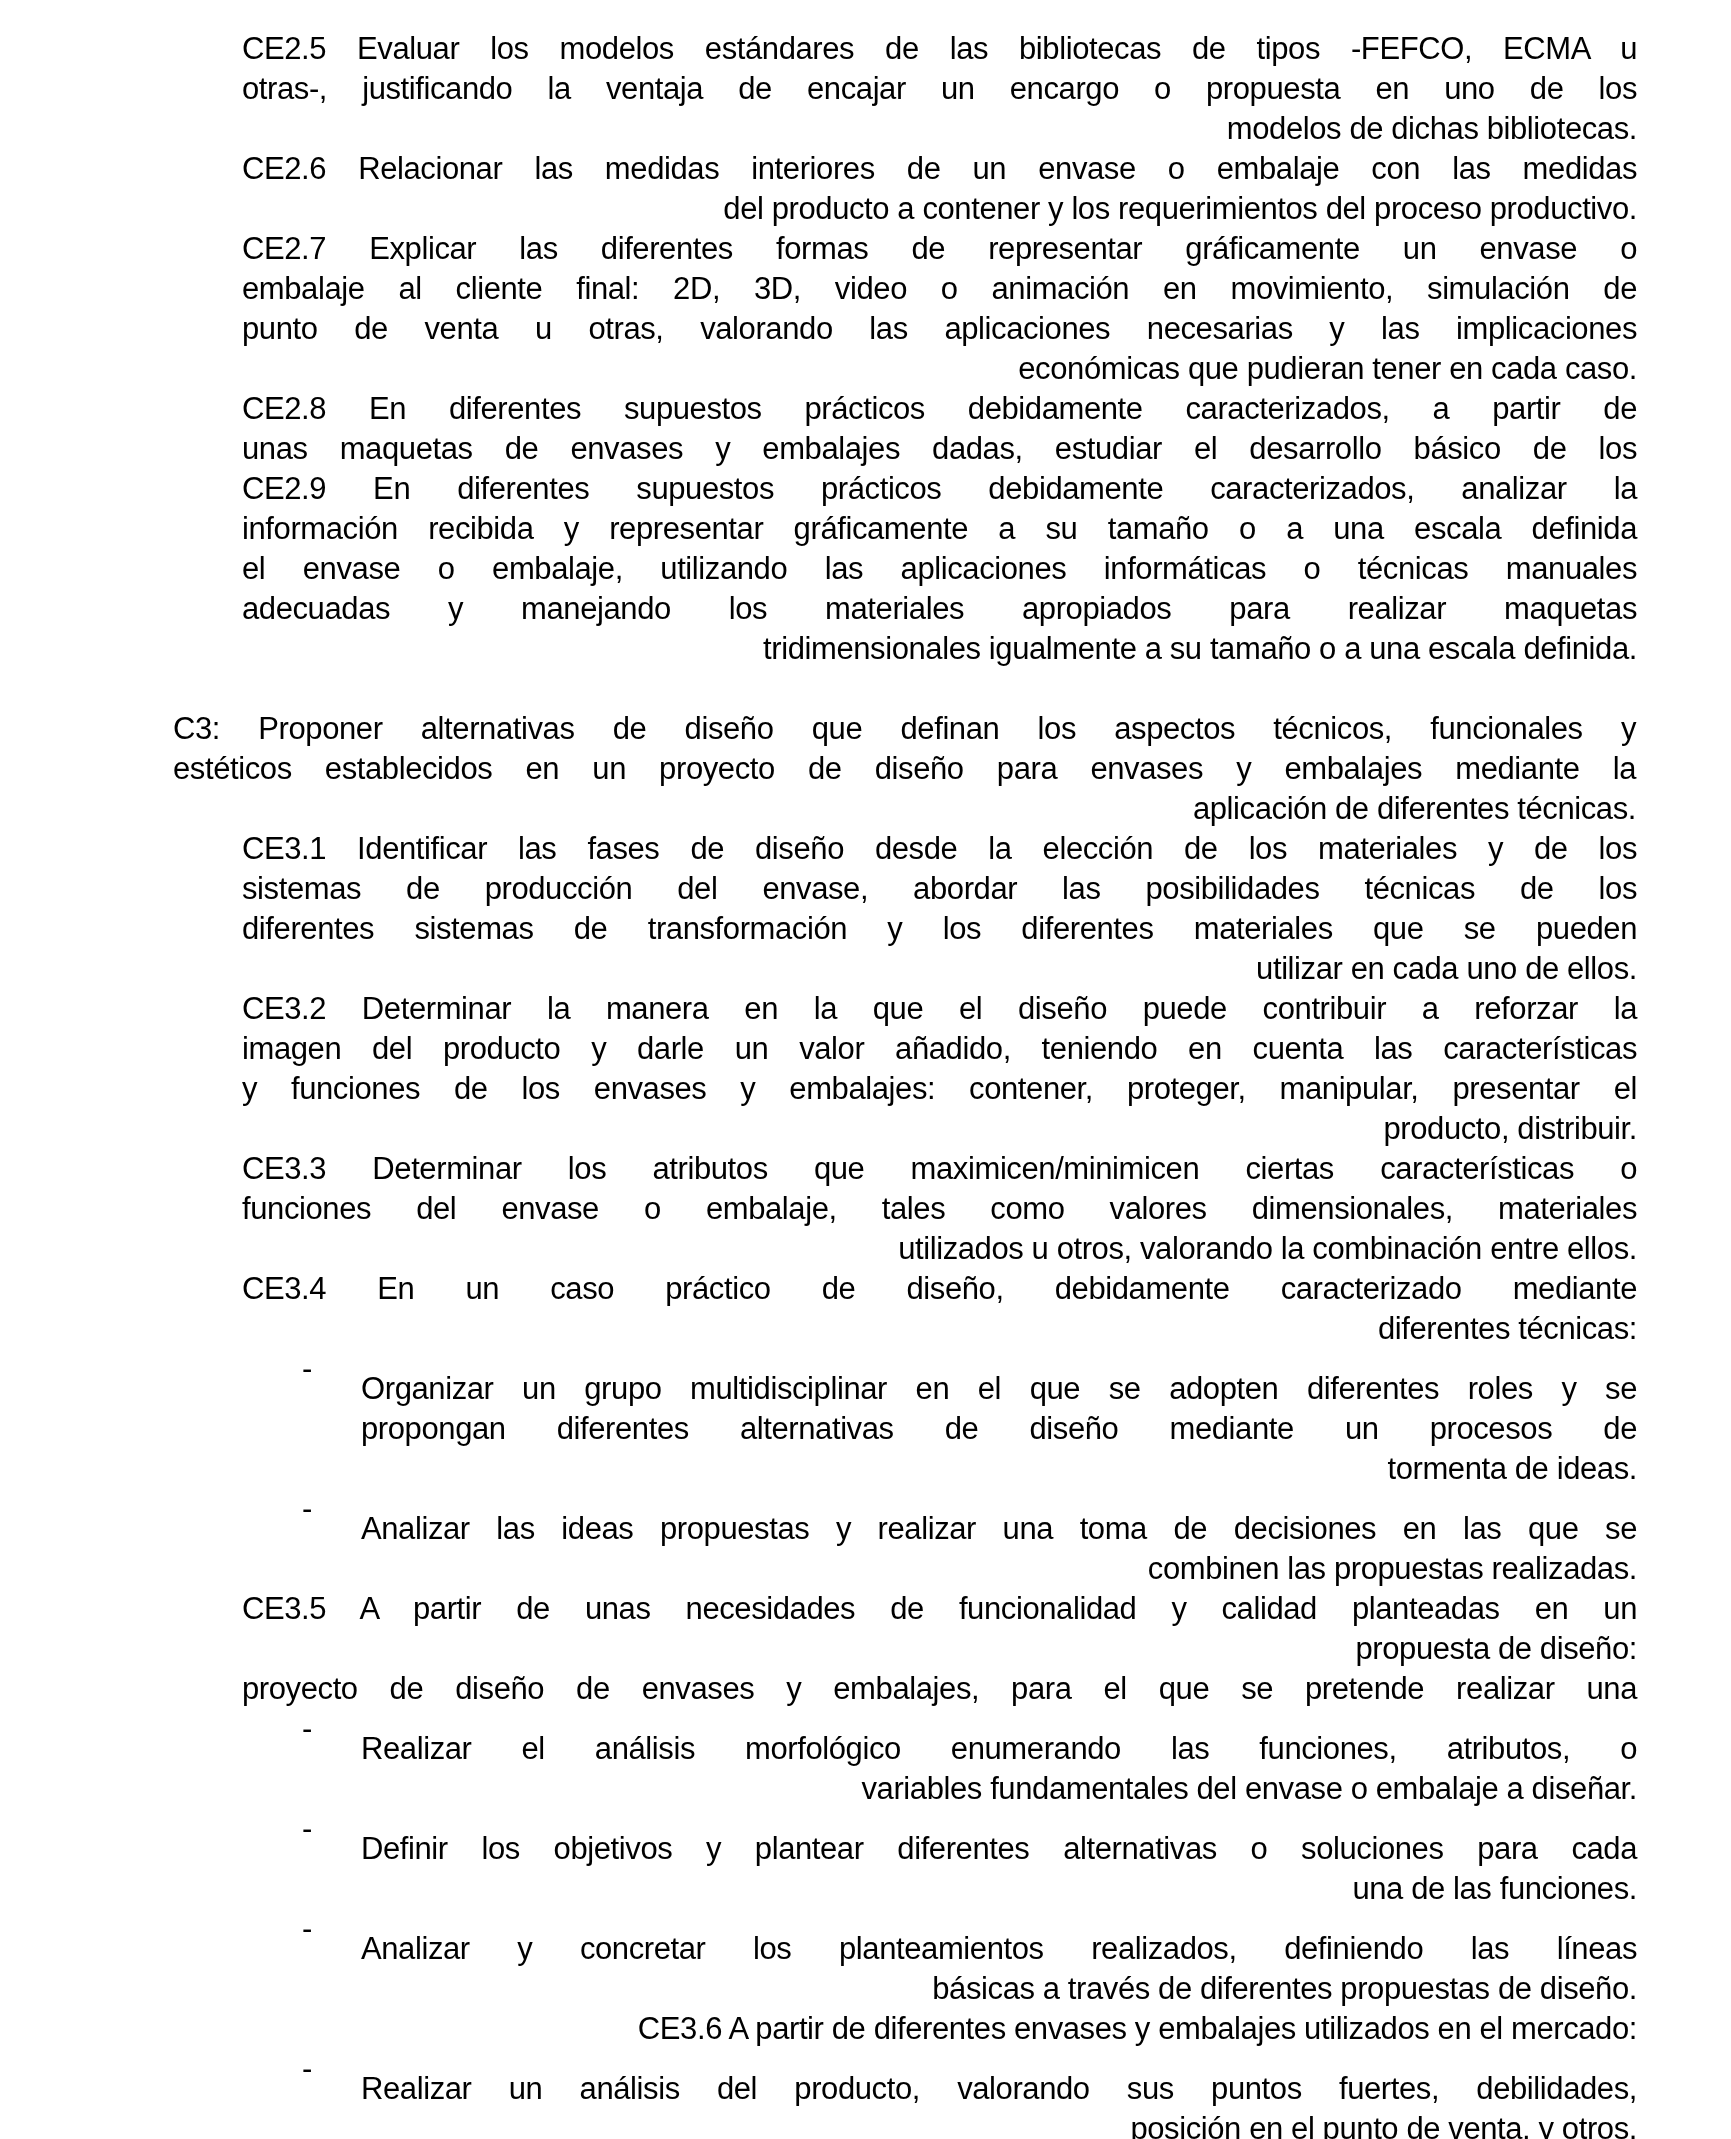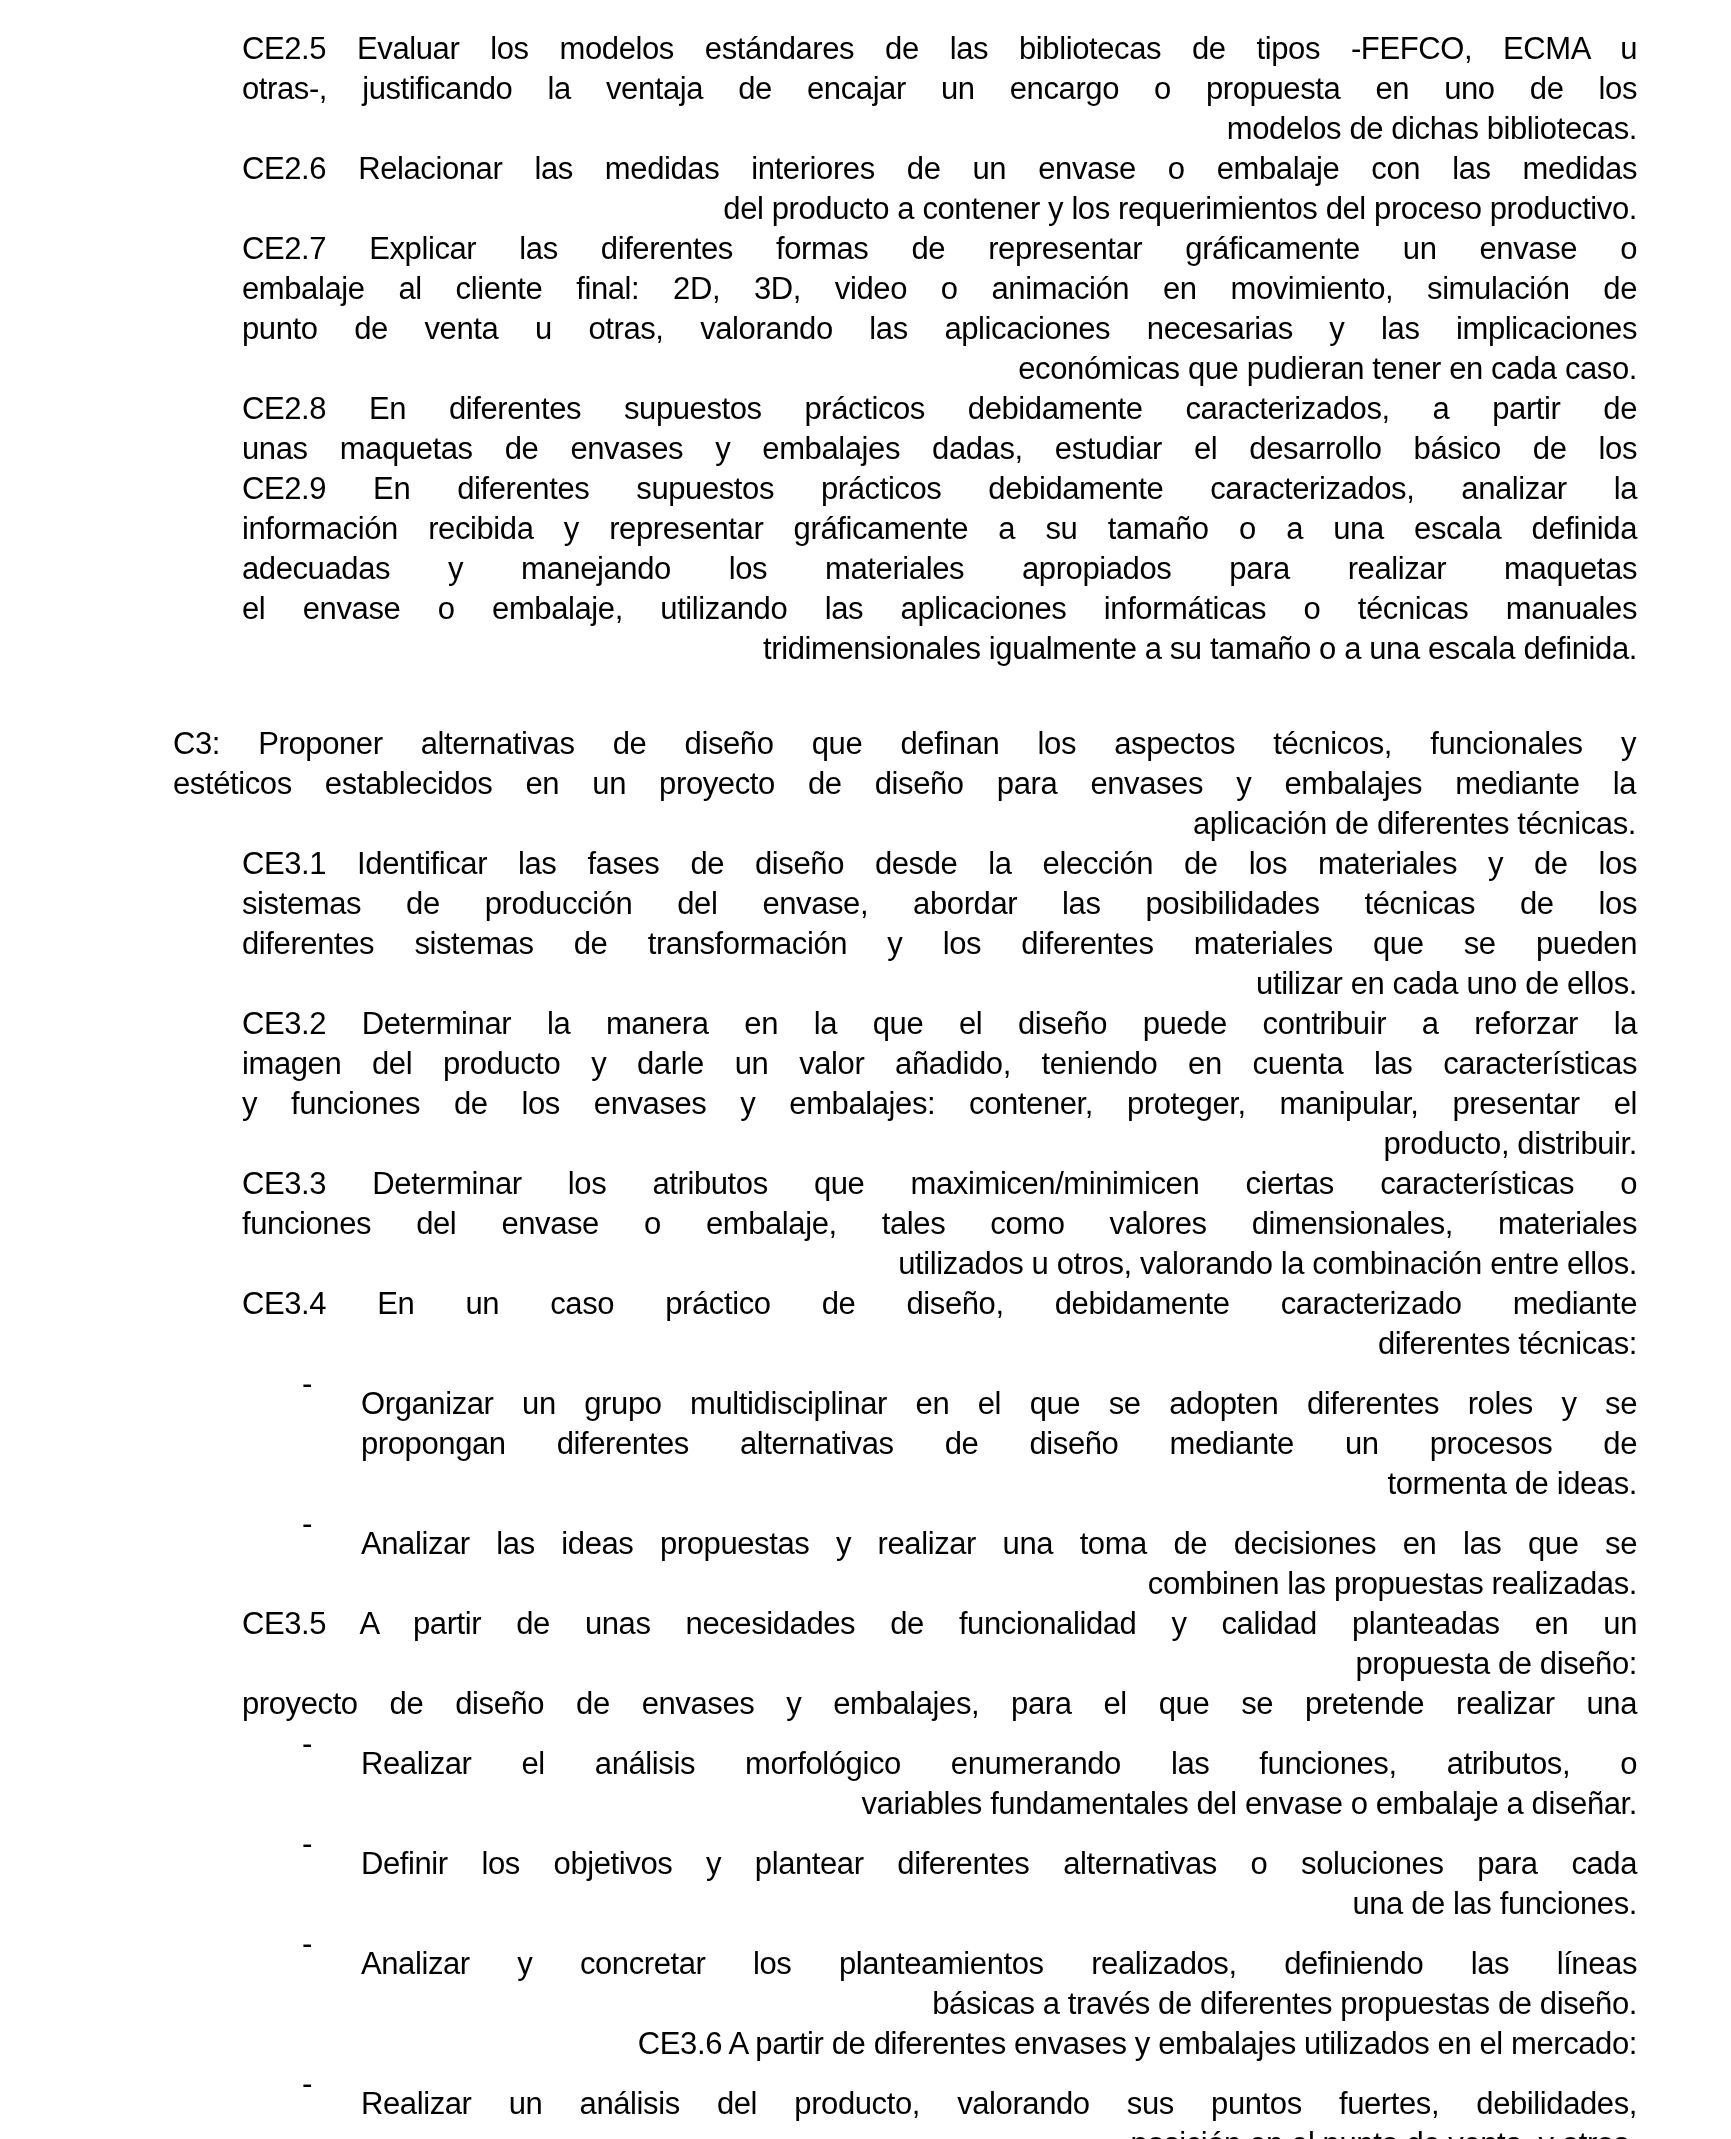--- a/index.html
+++ b/index.html
@@ -52,8 +52,8 @@
     <div class="para indent-1">
       <div class="line just">CE2.9 En diferentes supuestos prácticos debidamente caracterizados, analizar la</div>
       <div class="line just">información recibida y representar gráficamente a su tamaño o a una escala definida</div>
+      <div class="line just">el envase o embalaje, utilizando las aplicaciones informáticas o técnicas manuales</div>
       <div class="line just">adecuadas y manejando los materiales apropiados para realizar maquetas</div>
-      <div class="line just">el envase o embalaje, utilizando las aplicaciones informáticas o técnicas manuales</div>
       <div class="line">tridimensionales igualmente a su tamaño o a una escala definida.</div>
     </div>
     <div class="spacer"></div>

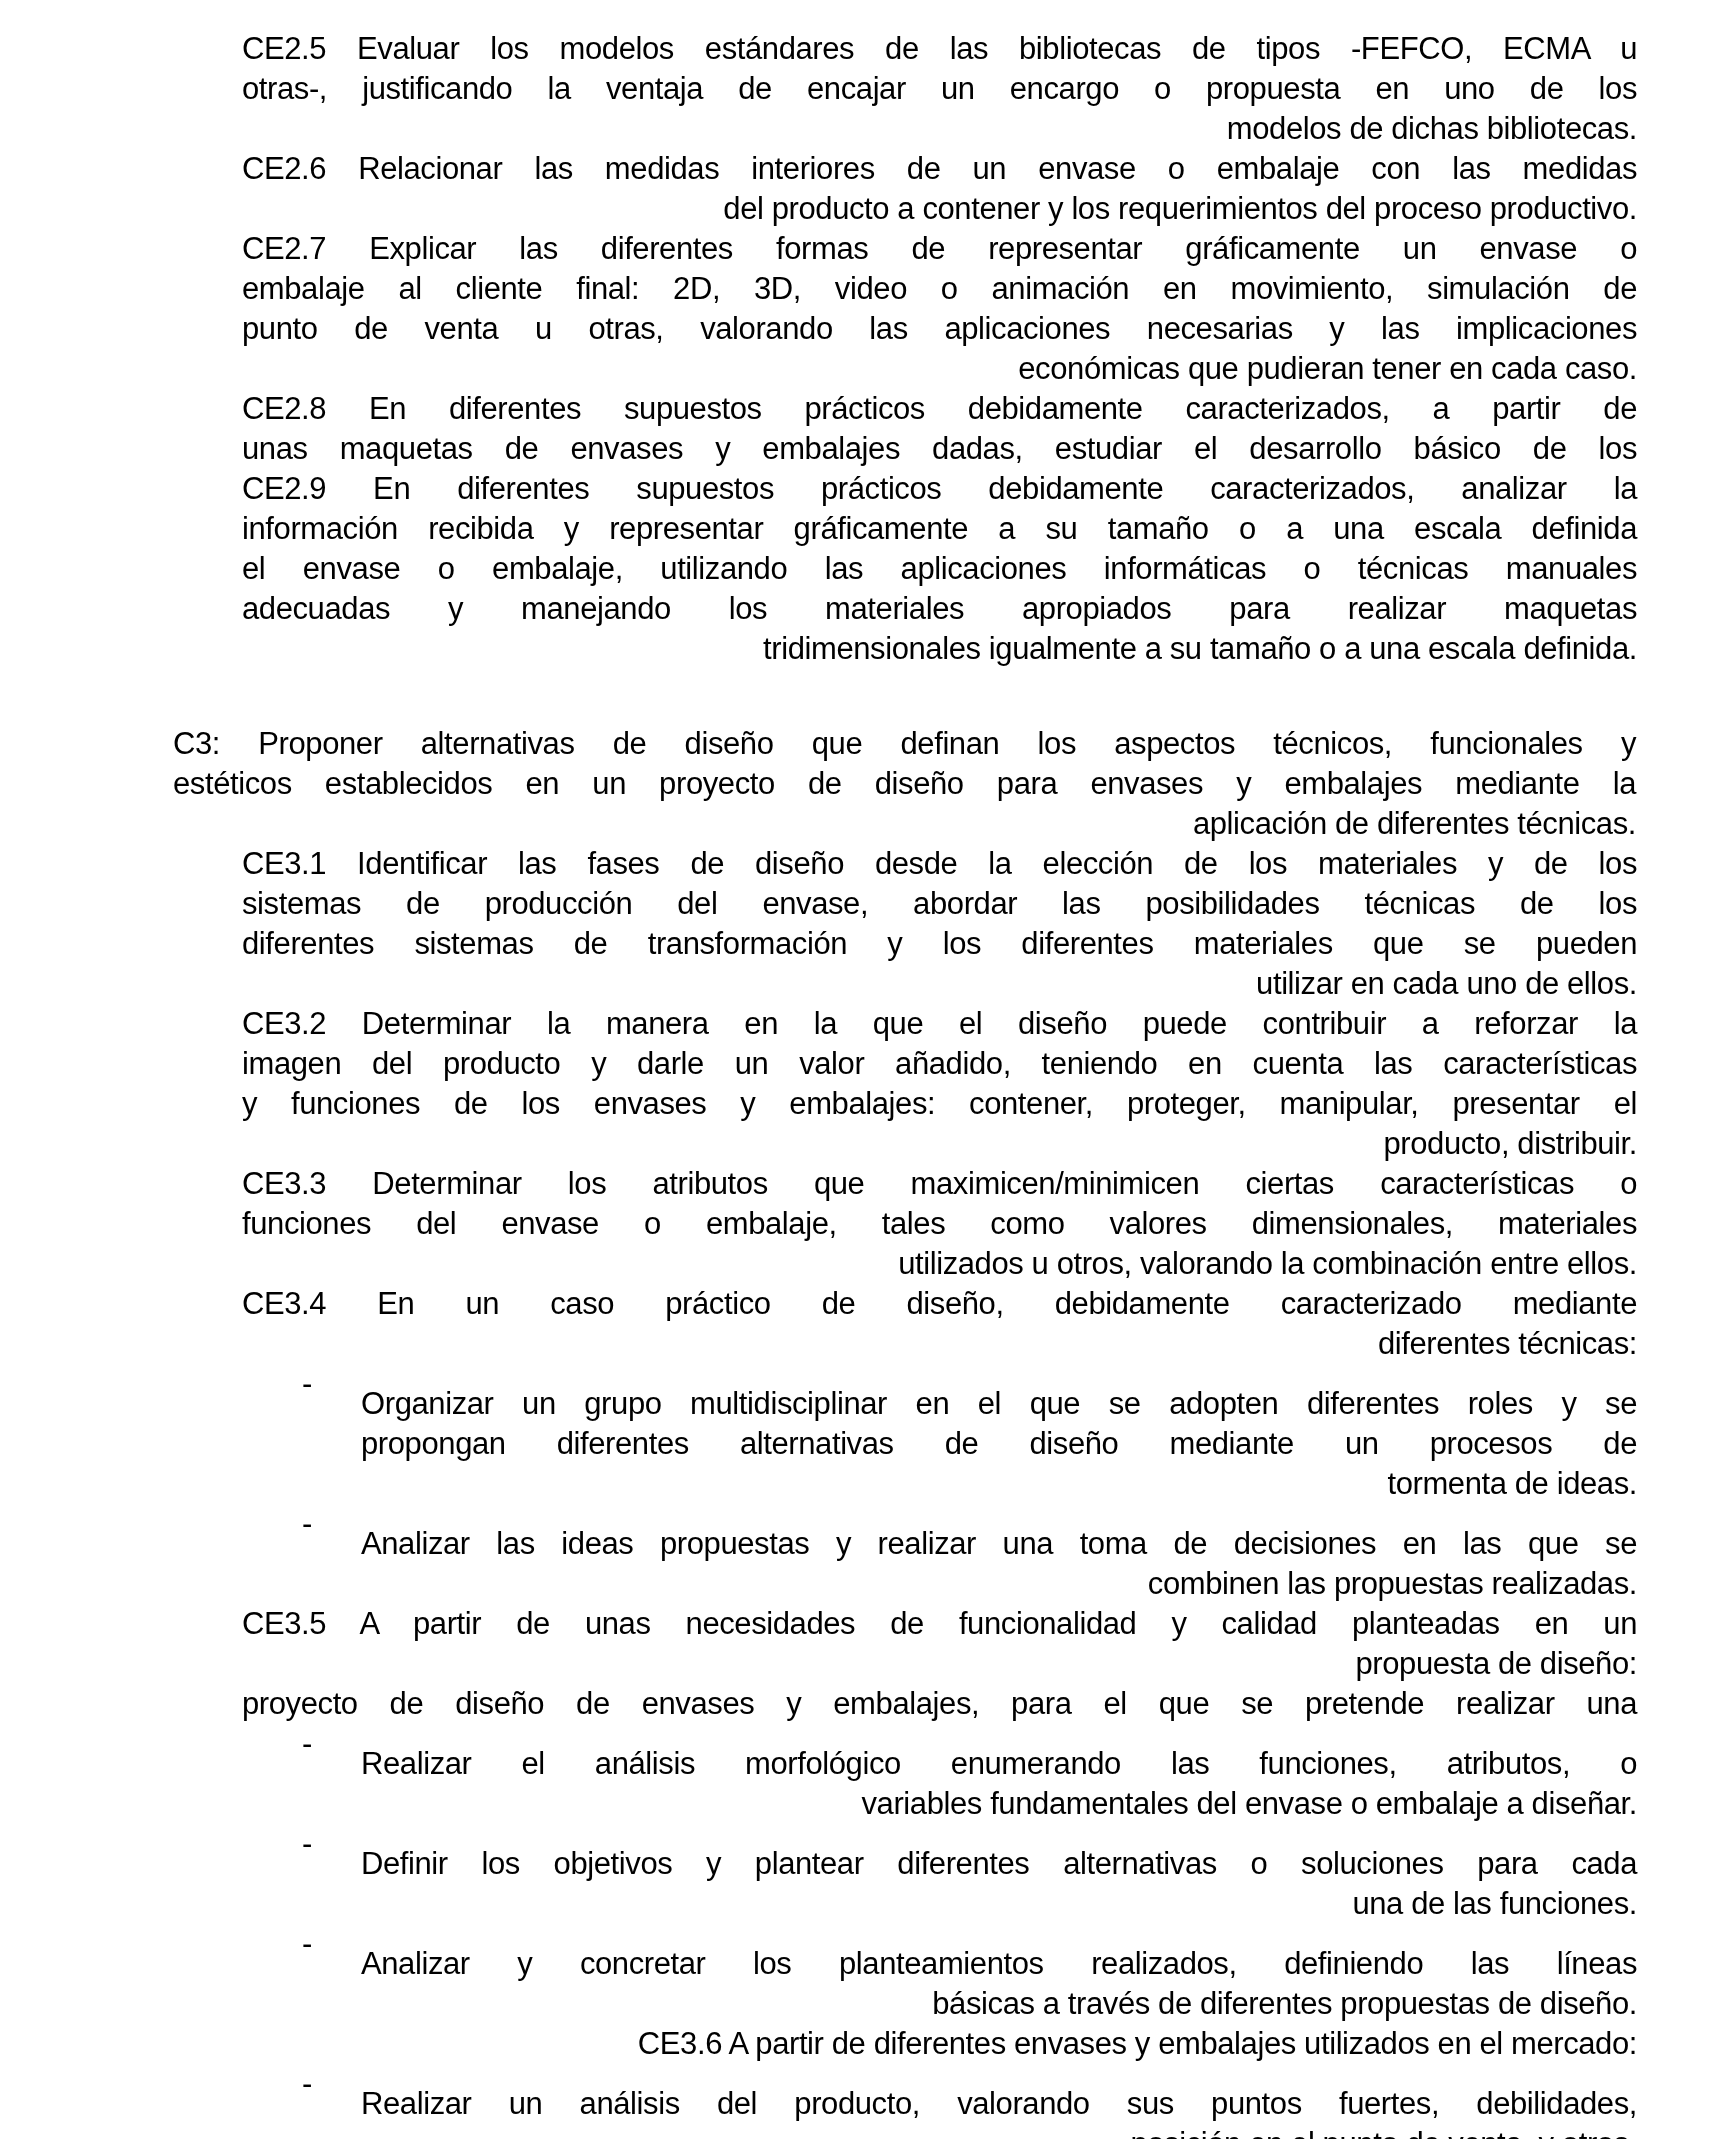--- a/index.html
+++ b/index.html
@@ -17,7 +17,7 @@
     overflow: hidden;
   }
   .page { position: relative; padding-top: 29px; }
-  .para.indent-0 { margin-left: 173px; width: 1463px; margin-top: 15px; }
+  .para.indent-0 { margin-left: 173px; width: 1463px; }
   .para.indent-1 { margin-left: 242px; width: 1395px; }
   .bullet { margin-left: 302px; width: 1335px; display: flex; align-items: flex-start; }
   .bullet .dash { flex: 0 0 59px; width: 59px; }

